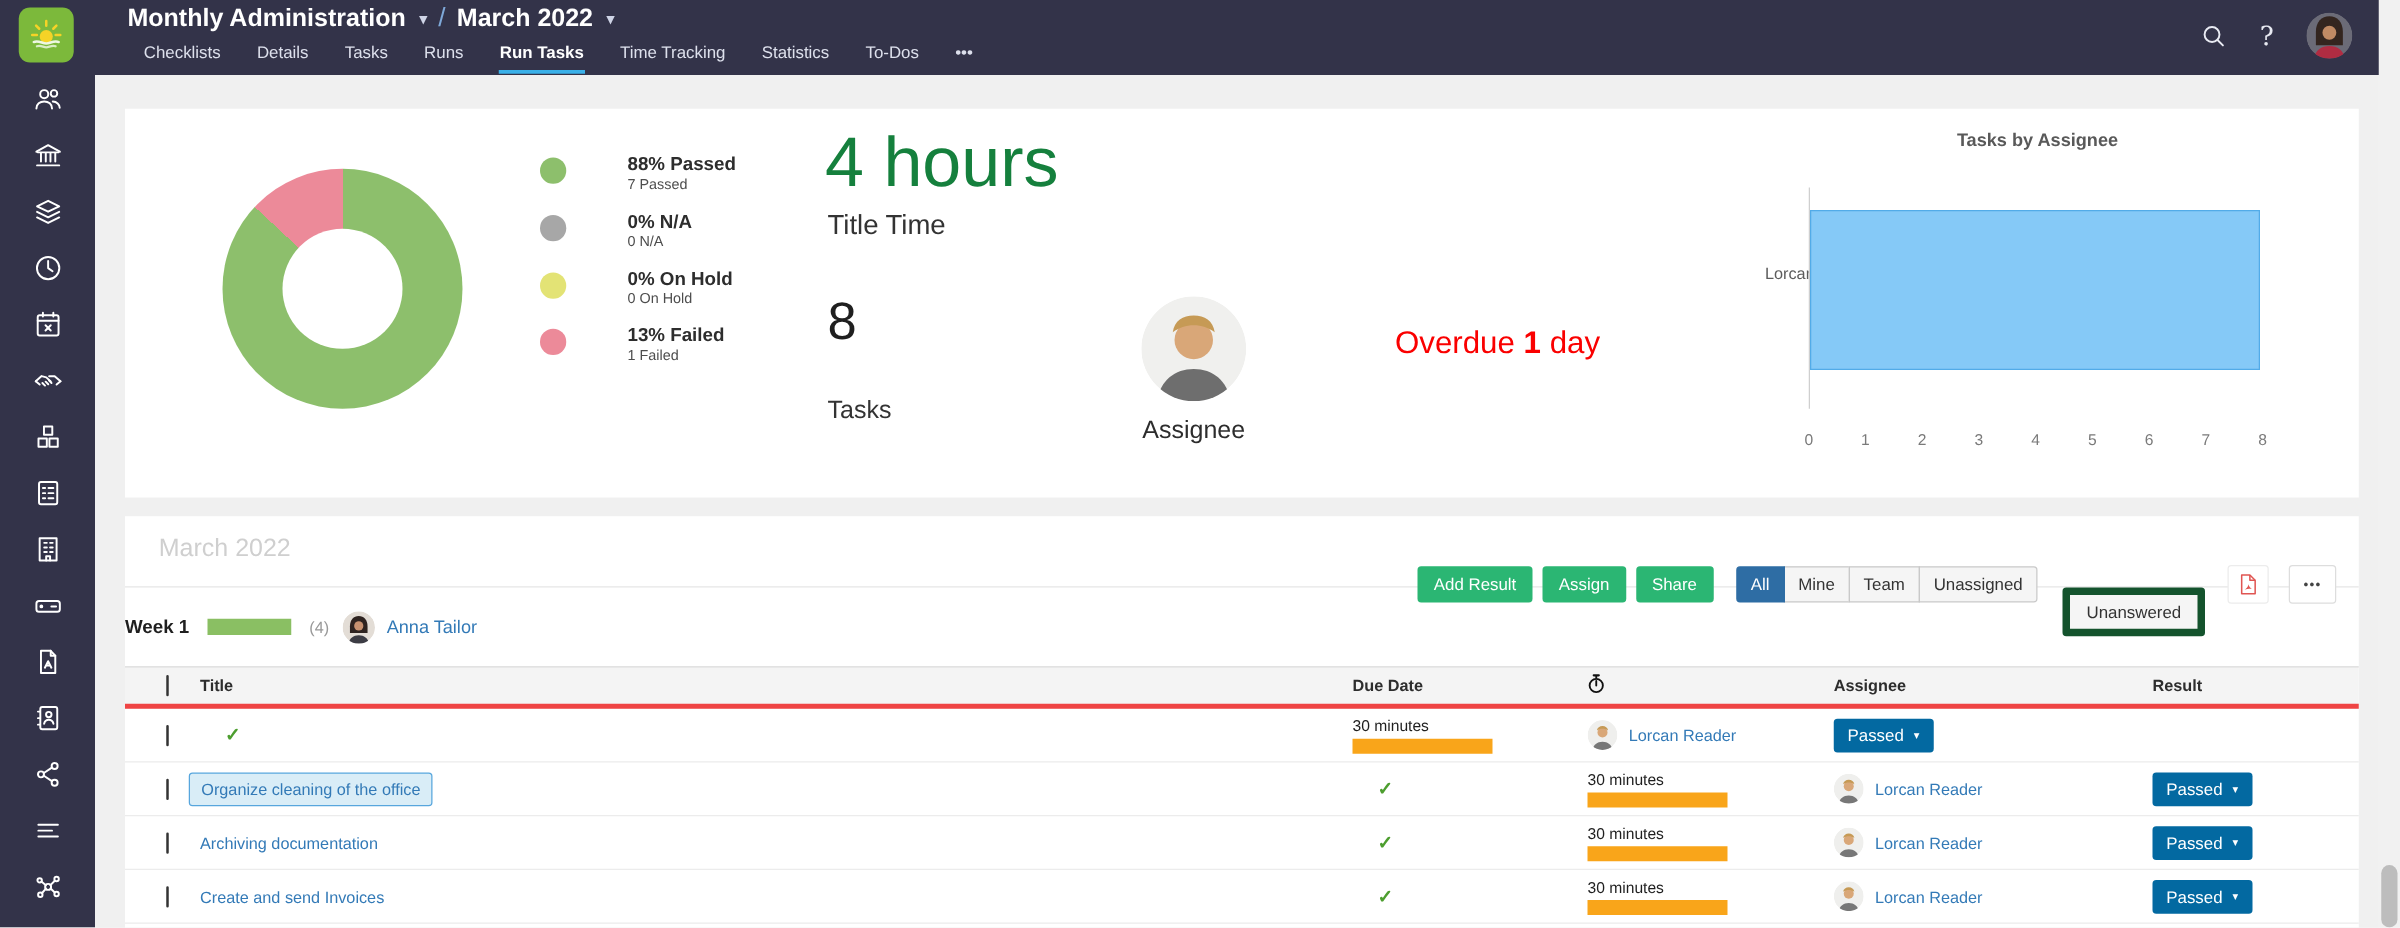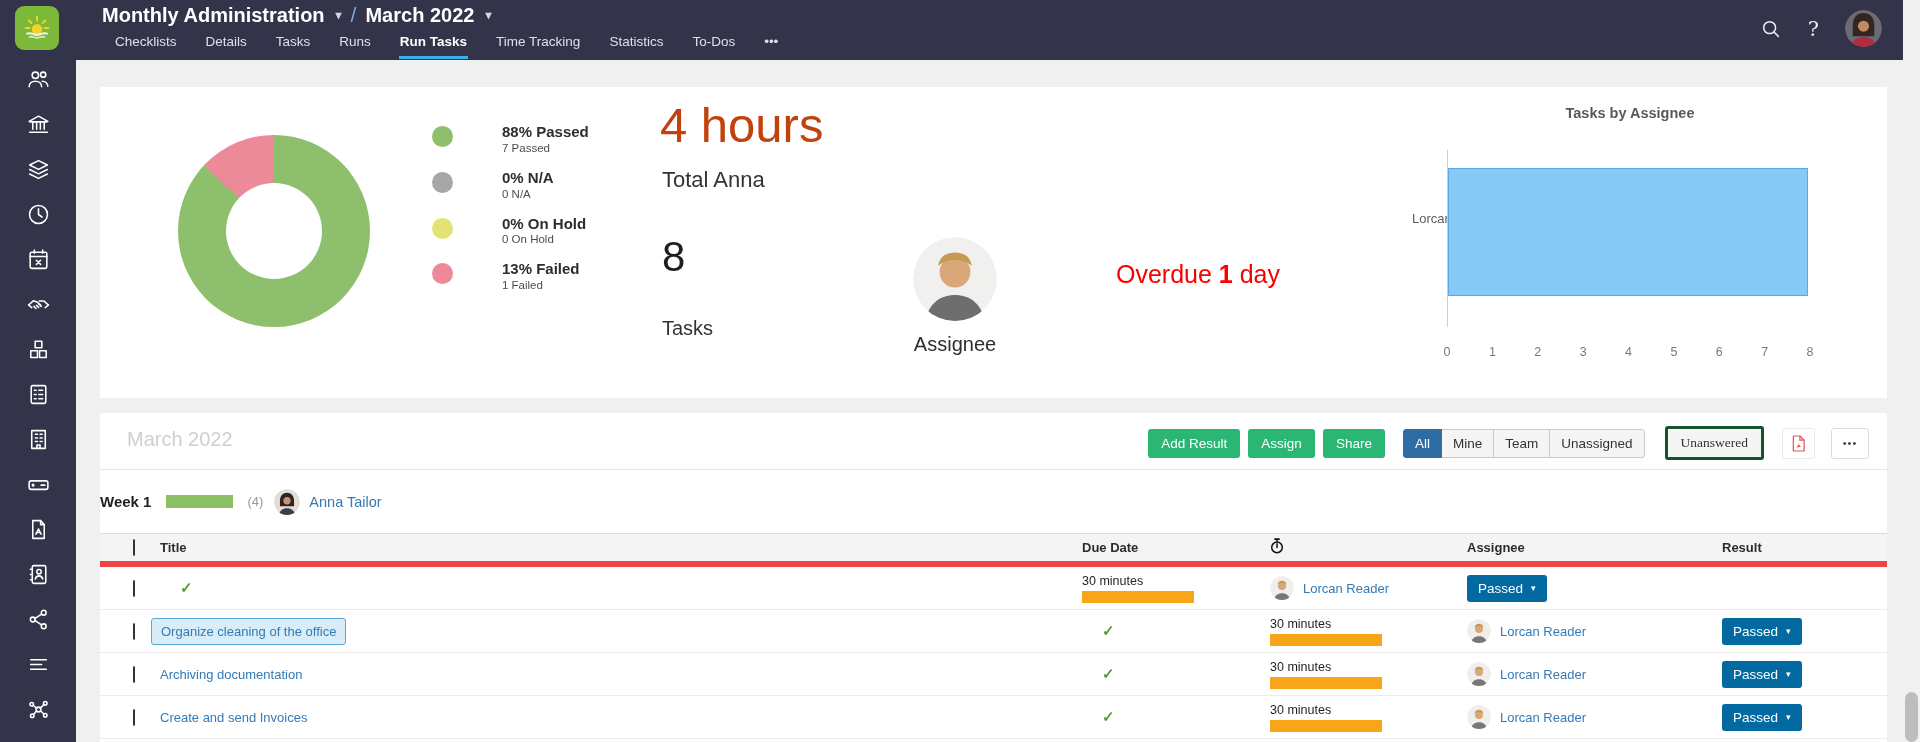--- a/index.html
+++ b/index.html
@@ -53,7 +53,7 @@
   .legend-sub { font-size:11.5px; color:#4d4d4d; }
 
   
-  .stat-time   { position:absolute; left:560px; top:10px;  font-size:49px; color:#c2410c;text-align:right; }
+  .stat-time   { position:absolute; left:560px; top:10px;  font-size:56px; color:#15803d;text-align:right; }
   .stat-time-l { position:absolute; left:562px; top:80px;  font-size:22px; color:#333; }
   .stat-count  { position:absolute; left:562px; top:146px; font-size:42px; color:#1f1f1f; }
   .stat-count-l{ position:absolute; left:562px; top:230px; font-size:20px; color:#333; }

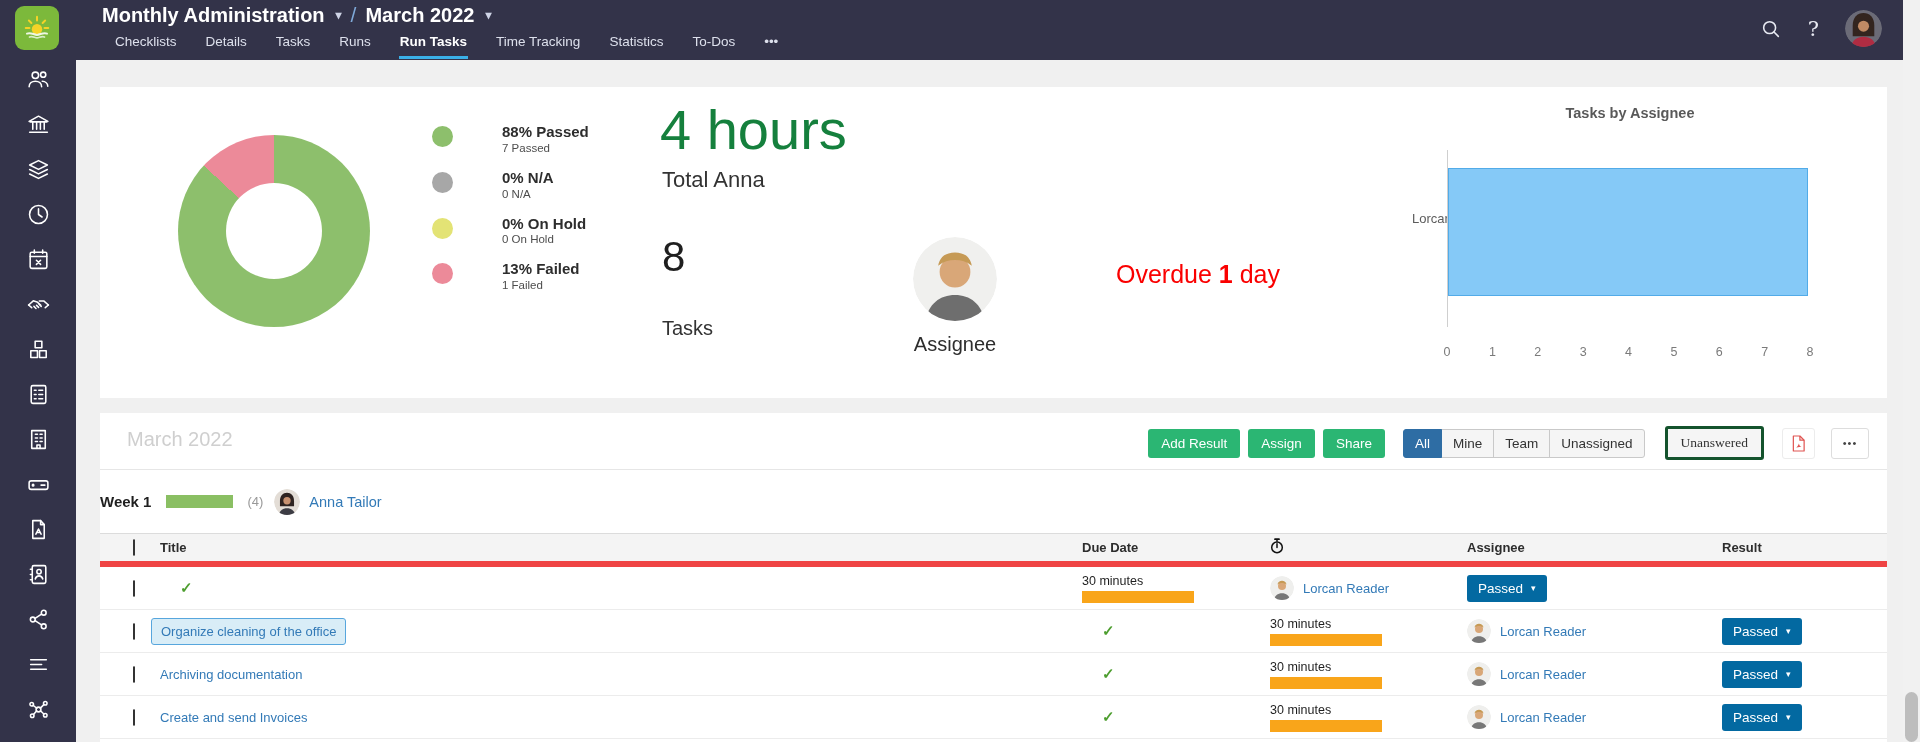--- a/index.html
+++ b/index.html
@@ -330,7 +330,7 @@
       </div>
 
       <div class="stat-time">4 hours</div>
-      <div class="stat-time-l">Total Anna</div>
+      <div class="stat-time-l">Title Time</div>
       <div class="stat-count">8</div>
       <div class="stat-count-l">Tasks</div>
 

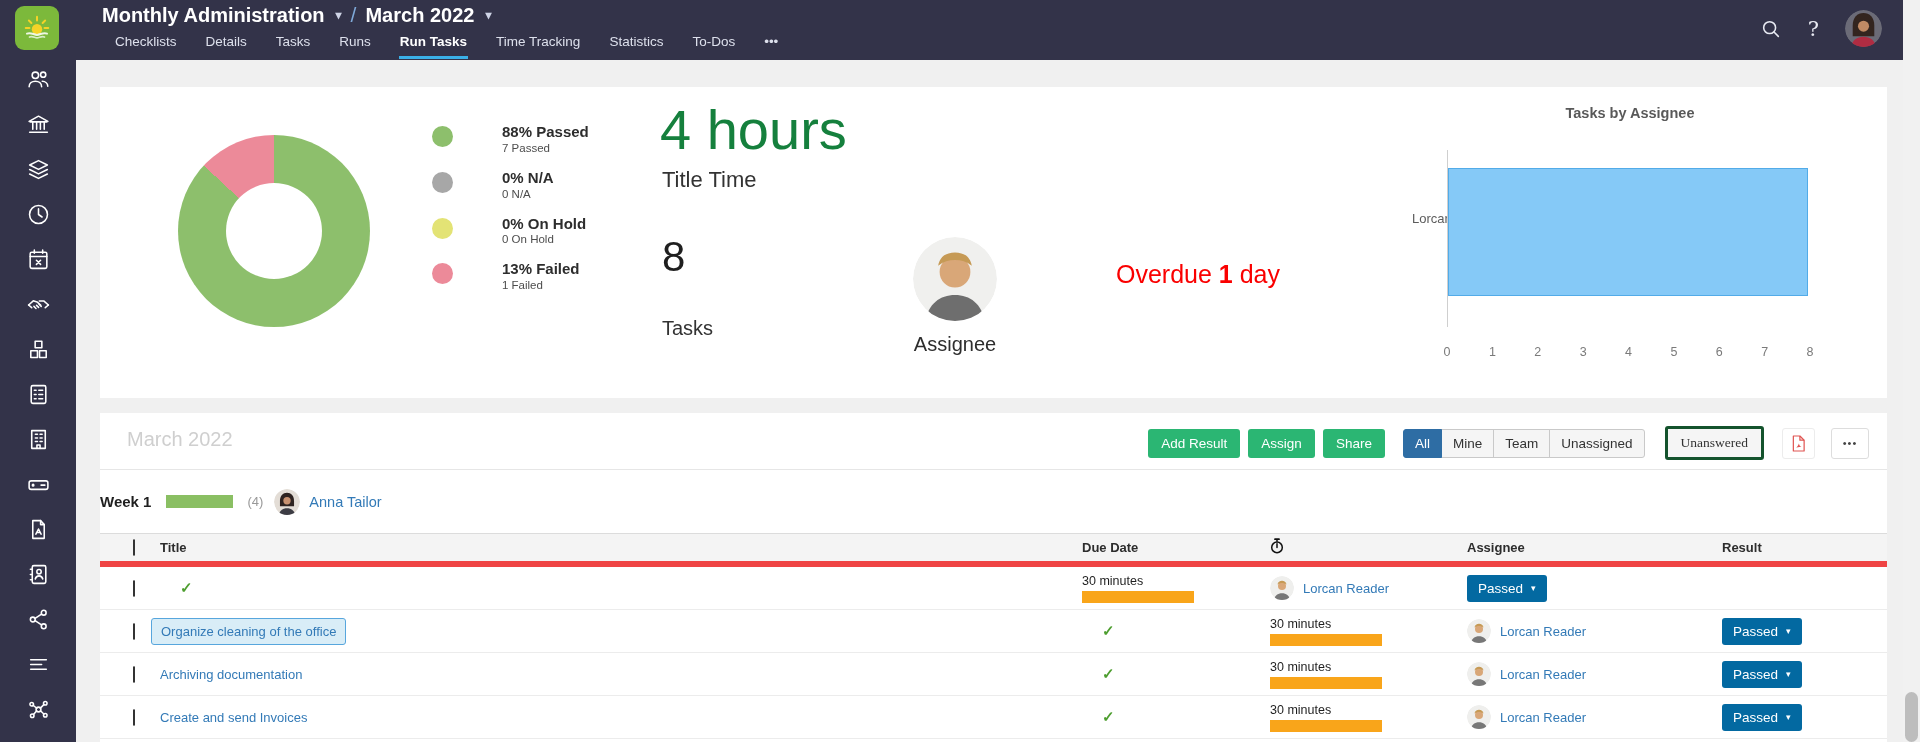--- a/index.html
+++ b/index.html
@@ -86,8 +86,8 @@
   .seg-btn:first-child { border-radius:3px 0 0 3px; margin-left:0; }
   .seg-btn:last-child { border-radius:0 3px 3px 0; }
   .seg-btn.active { background:#2e6da4; border-color:#2e6da4; color:#fff; position:relative; z-index:1; }
-  .btn-plain { background:#f5f5f5; border:3px solid #14532d; color:#333; font-size:13.5px;
-               padding:6px 13px; border-radius:3px; margin-left:12px; cursor:pointer; font-family:Liberation Serif, serif; }
+  .btn-plain { background:#f5f5f5; border:6px solid #14532d; color:#333; font-size:13.5px;
+               padding:6px 13px; border-radius:3px; margin-left:12px; cursor:pointer; font-family:Liberation Sans, sans-serif;margin-top:44px; }
   .btn-pdf { width:33px; height:31px; background:#fff; border:1px solid #ececec; border-radius:3px;
              display:flex; align-items:center; justify-content:center; margin-left:10px; cursor:pointer; }
   .btn-more { width:38px; height:31px; background:#fff; border:1px solid #ddd; border-radius:3px;

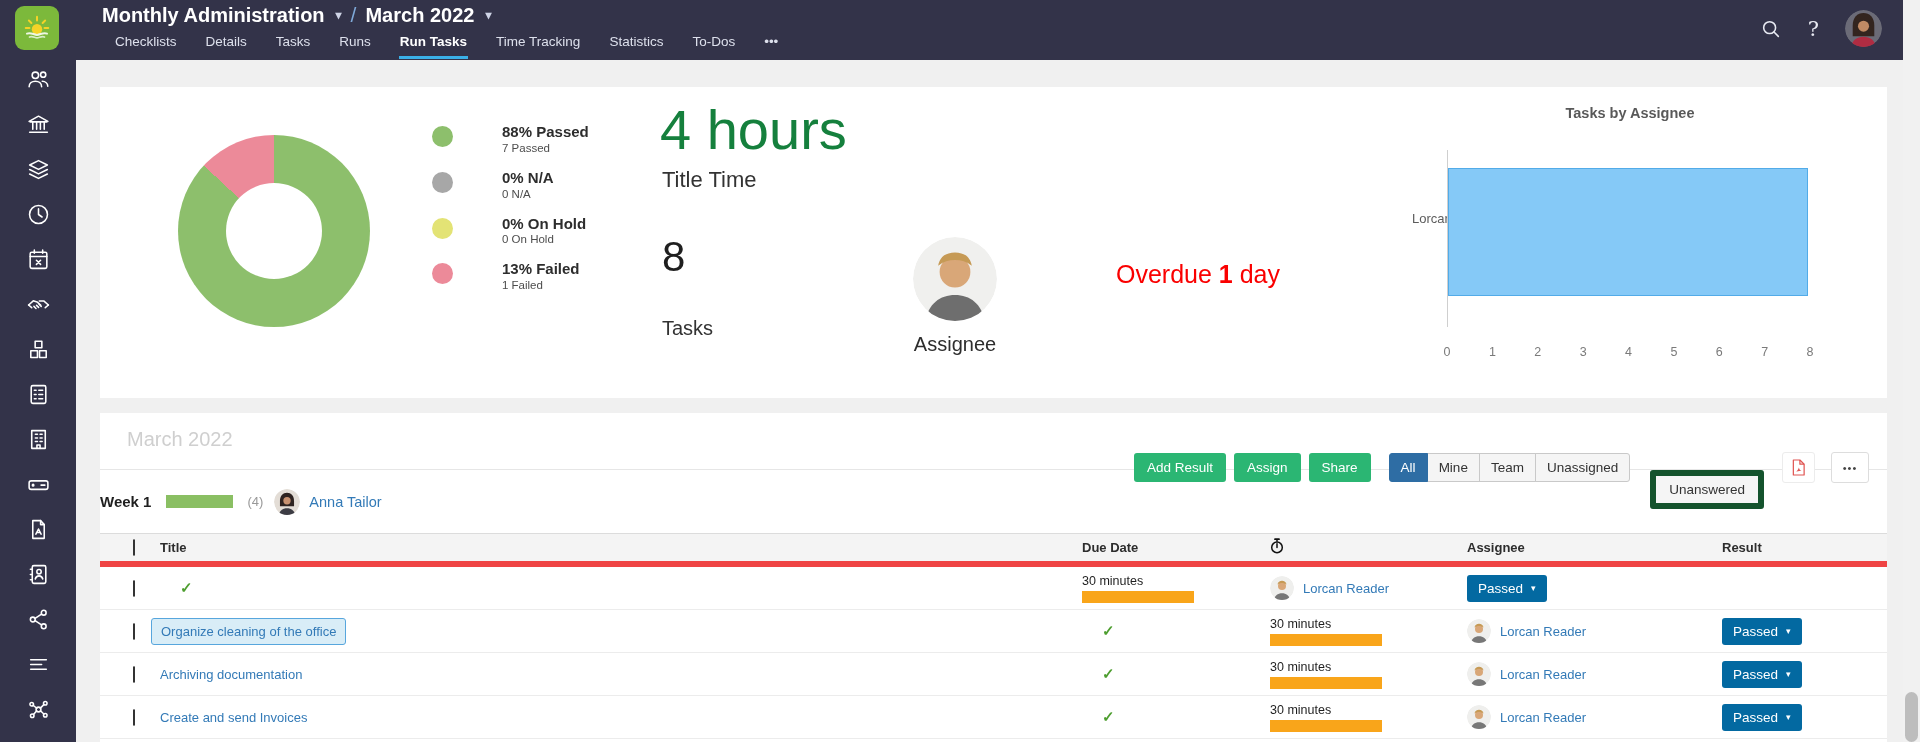--- a/index.html
+++ b/index.html
@@ -102,7 +102,7 @@
   .group-name { font-size:14.5px; margin-left:9px; }
 
   .tgrid { display:grid; grid-template-columns:60px 922px 188px 197px 255px 1fr; align-items:center; }
-  .thead { height:34px; background:#f4f4f4; border-top:1px solid #dcdcdc; border-bottom:6px solid #ef4444;
+  .thead { height:34px; background:#f4f4f4; border-top:1px solid #dcdcdc; border-bottom:4px solid #ef4444;
            font-size:13px; font-weight:700; color:#2d2d2d; }
   .trow { height:43px; border-bottom:1px solid #ececec; font-size:13px; }
   .cell-check { padding-left:33px; }

